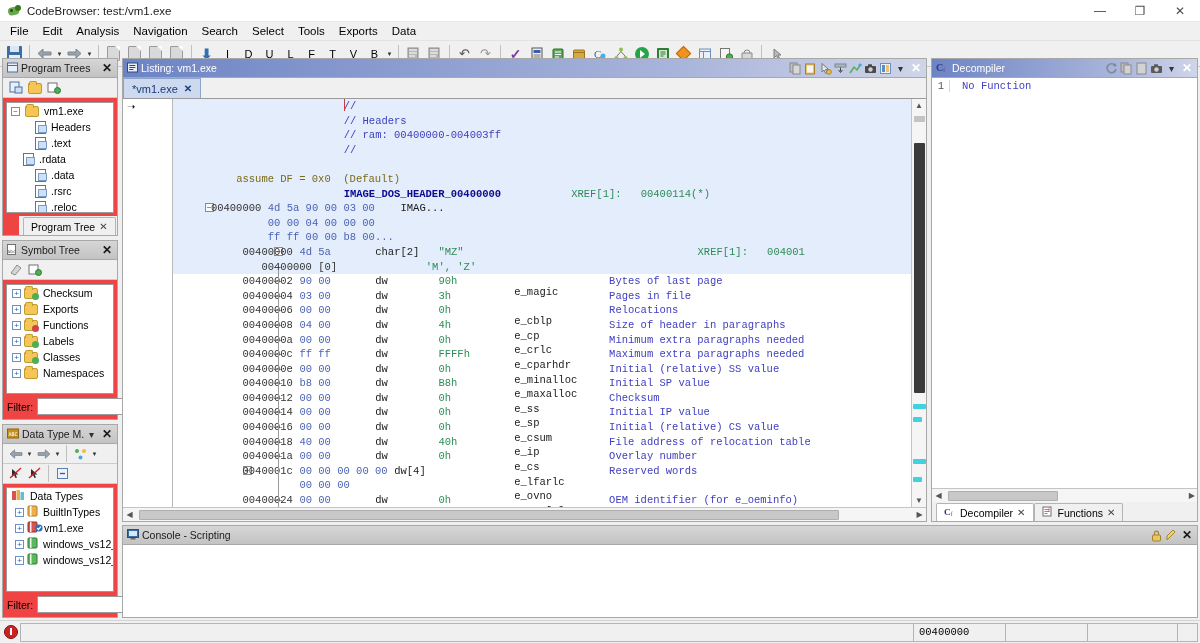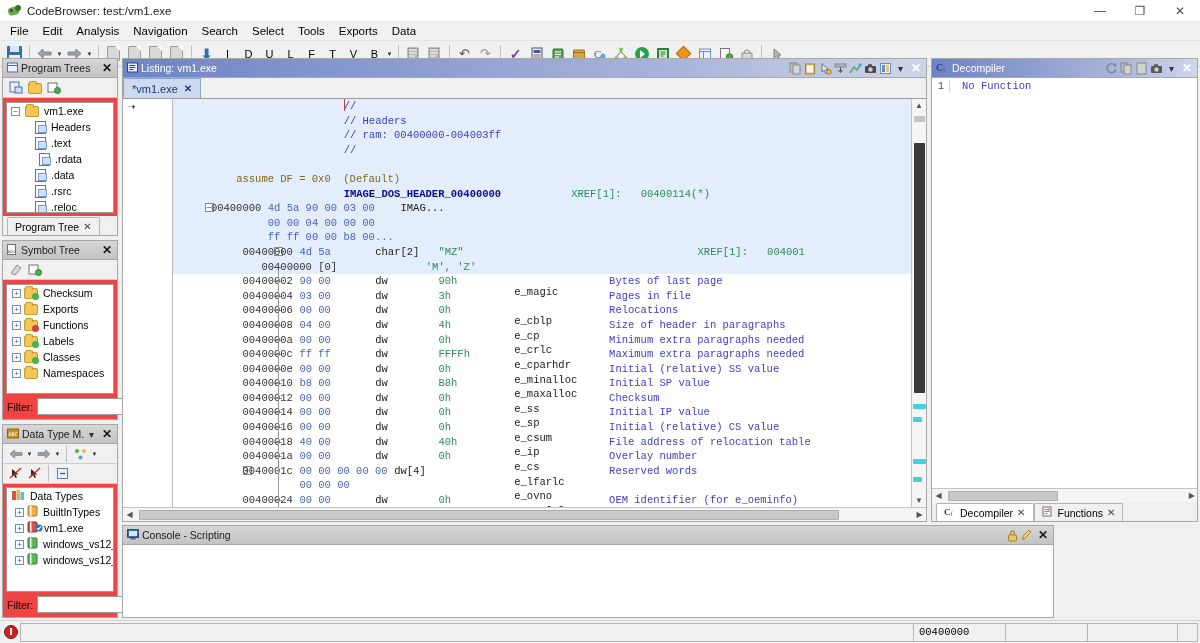--- a/index.html
+++ b/index.html
@@ -443,7 +443,7 @@
           <span class="filedoc"></span>
           <span class="tree-label">.text</span>
         </div>
-        <div class="tree-row" style="padding-left:32px">
+        <div class="tree-row" style="padding-left:16px">
           <span class="filedoc"></span>
           <span class="tree-label">.rdata</span>
         </div>

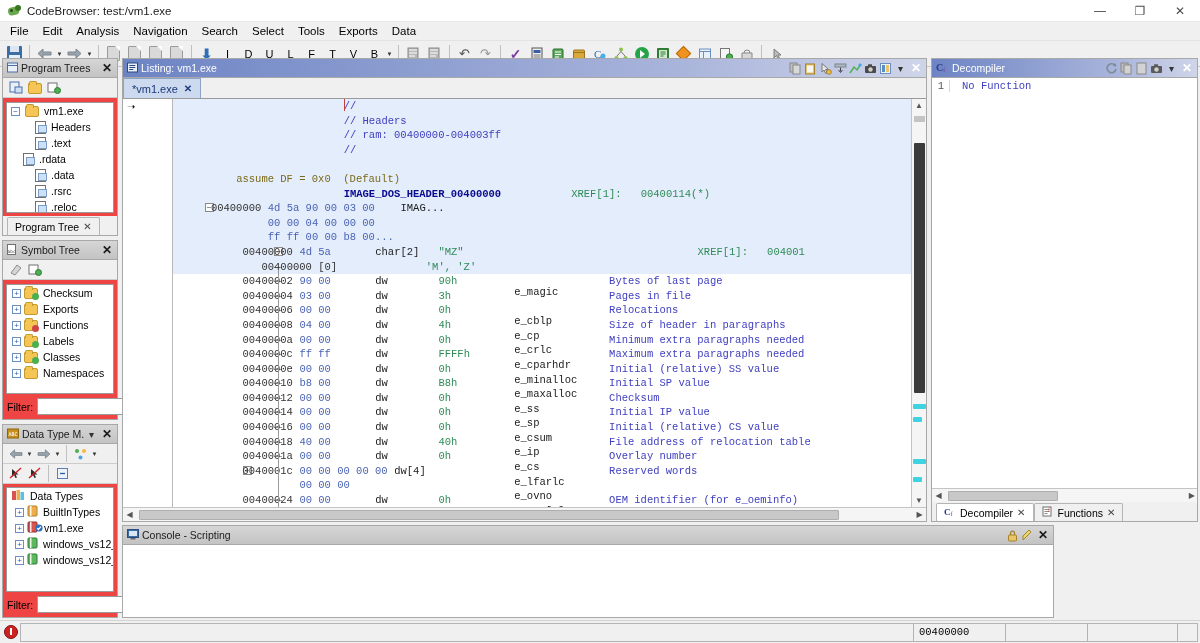--- a/index.html
+++ b/index.html
@@ -460,7 +460,7 @@
           <span class="tree-label">.reloc</span>
         </div>
       </div>
-      <div class="tab-strip" style="position:absolute; left:0; right:0; bottom:0;">
+      <div class="tab-strip" style="position:absolute; left:16px; right:0; bottom:0;">
         <div class="dock-tab">
           <span>Program Tree</span>
           <span class="x">✕</span>

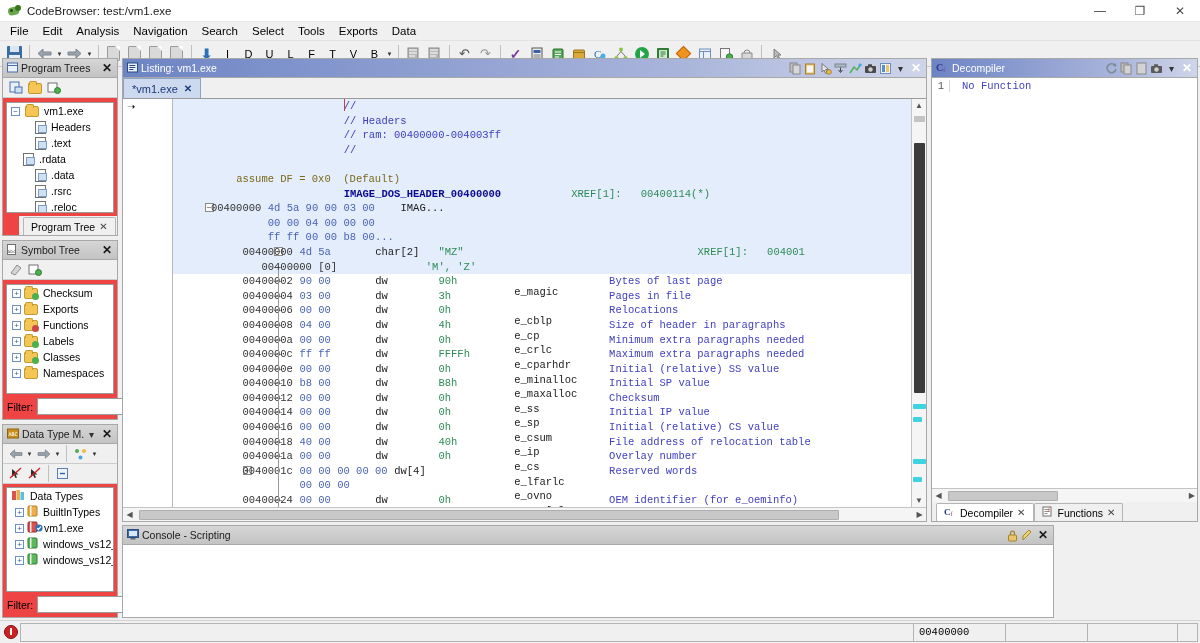--- a/index.html
+++ b/index.html
@@ -831,7 +831,7 @@
       </div>
     </div>
 
-    <div class="panel" style="left:122px; top:467px; width:932px; height:93px; background:#fff;">
+    <div class="panel" style="left:122px; top:467px; width:1076px; height:93px; background:#fff;">
       <div class="panel-head">
         <span>
           <svg width="12" height="11" viewBox="0 0 12 11">

